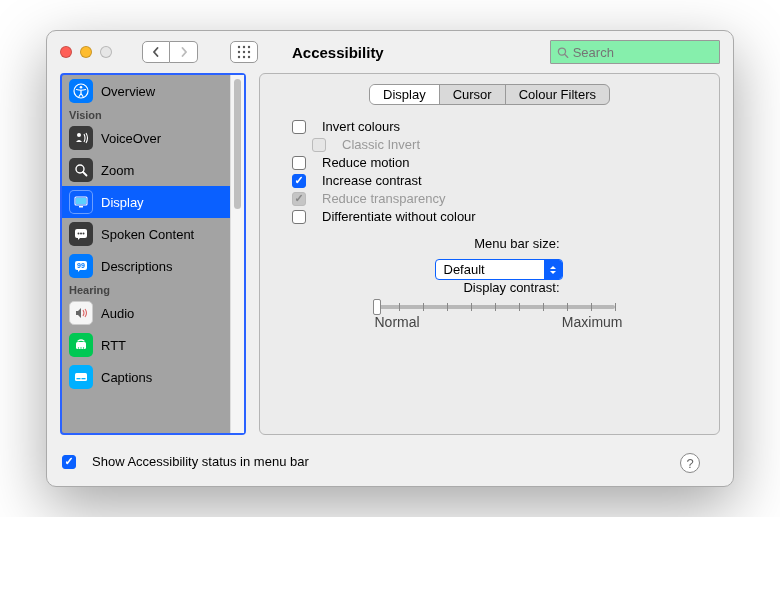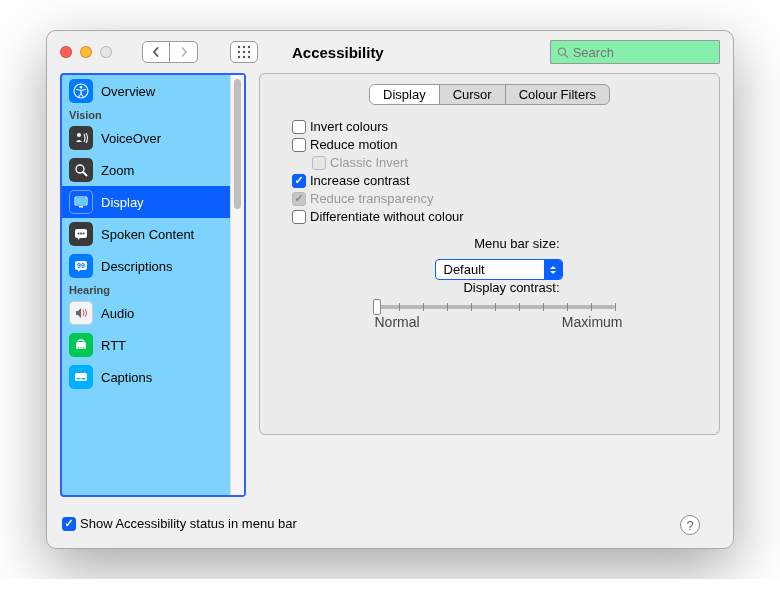--- a/index.html
+++ b/index.html
@@ -55,10 +55,10 @@
 .search input { border:none; outline:none; font-size:13px; width:100%; background:transparent; }
 .content { display:flex; padding: 0 13px 10px 13px; gap:13px; }
 .sidebar {
-  width: 186px; height: 424px;
+  width: 186px; height: 362px;
   border: 2.5px solid #2a62ff;
   border-radius: 4px;
-  background:#7dd3fc;
+  background:#a3a3a3;
   display:flex; position:relative;
 }
 .sb-inner { overflow:hidden; flex:1; display:flex; flex-direction:column; }

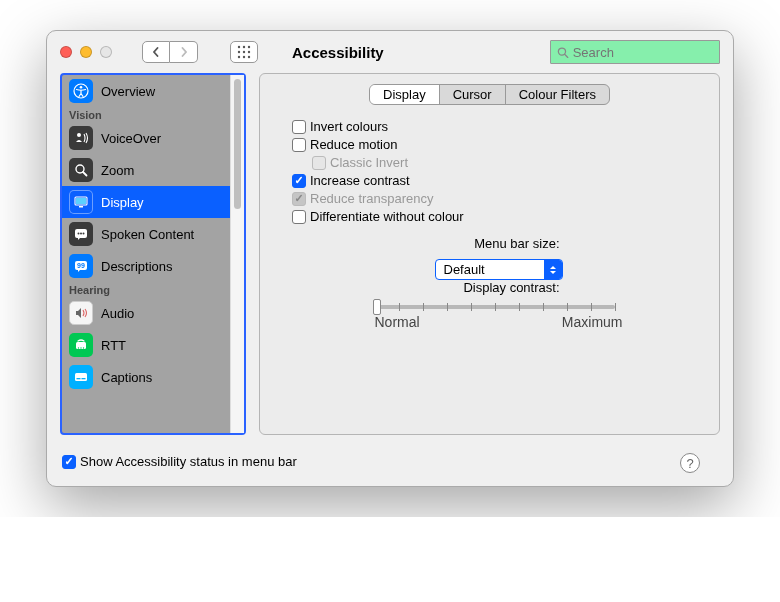--- a/index.html
+++ b/index.html
@@ -107,7 +107,7 @@
 .seg-btn.active { background:#fff; }
 
 .form { padding-left: 18px; }
-.chk-row { display:flex; align-items:center; gap:4px; margin-bottom:3px; }
+.chk-row { display:flex; align-items:center; gap:16px; margin-bottom:3px; }
 .chk {
   width:14px; height:14px; border:1px solid #777; border-radius:3px;
   background:#fff; display:flex; align-items:center; justify-content:center;

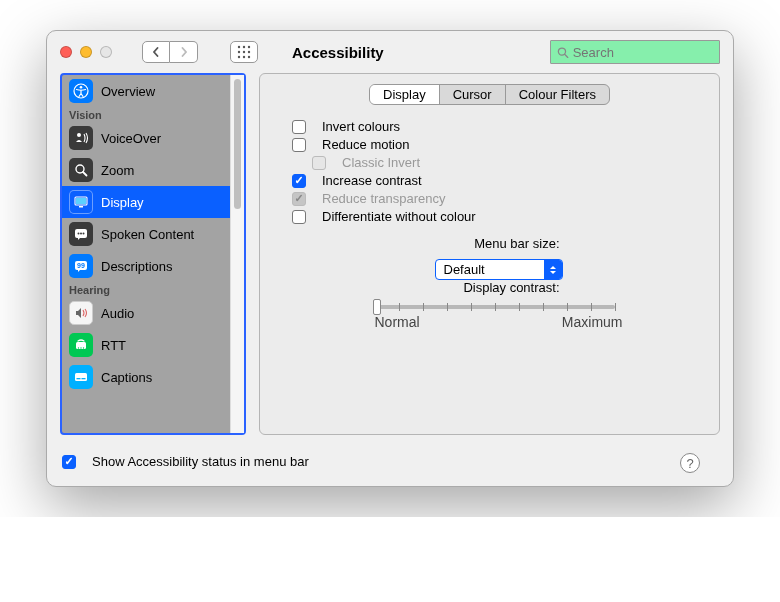--- a/index.html
+++ b/index.html
@@ -323,13 +323,13 @@
           <span class="chk"></span>
           <span class="lbl">Invert colours</span>
         </div>
-        <div class="chk-row">
-          <span class="chk"></span>
-          <span class="lbl">Reduce motion</span>
-        </div>
         <div class="chk-row indent">
           <span class="chk disabled"></span>
           <span class="lbl disabled">Classic Invert</span>
+        </div>
+        <div class="chk-row">
+          <span class="chk"></span>
+          <span class="lbl">Reduce motion</span>
         </div>
         <div class="chk-row">
           <span class="chk checked"></span>

